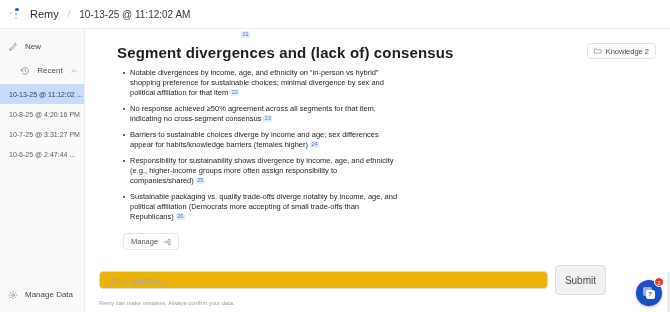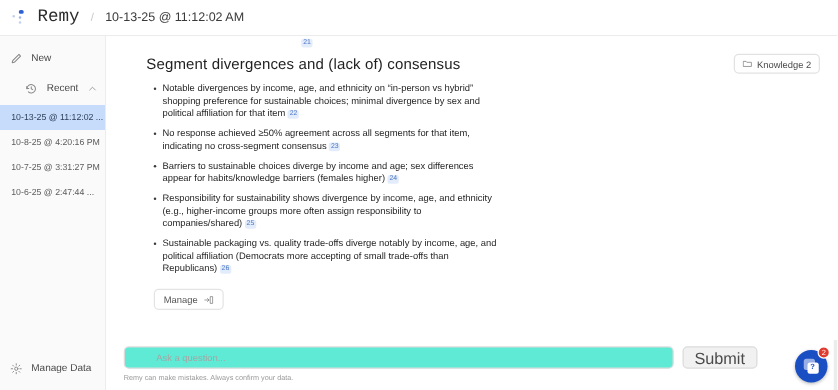--- a/index.html
+++ b/index.html
@@ -27,7 +27,7 @@
   .brand-mark i.d2 { width: 2.6px; height: 2.6px; left: 4.6px; top: 5.2px; background: #9fb6e8; }
   .brand-mark i.d3 { width: 2.2px; height: 2.2px; left: 0px;  top: 4.4px; background: #c3d0ec; }
   .brand-mark i.d4 { width: 2.2px; height: 2.2px; left: 5.2px; top: 9.6px; background: #c3d0ec; }
-  .brand-name { font-size: 14px; color: #2b2b2b; font-weight: 400; font-family: Liberation Mono, monospace; }
+  .brand-name { font-size: 11px; color: #2b2b2b; font-weight: 400; }
   .topbar-sep { font-size: 9px; color: #c9c9c9; margin: 0 9px; }
   .topbar-title { font-size: 10px; color: #3a3a3a; }
 

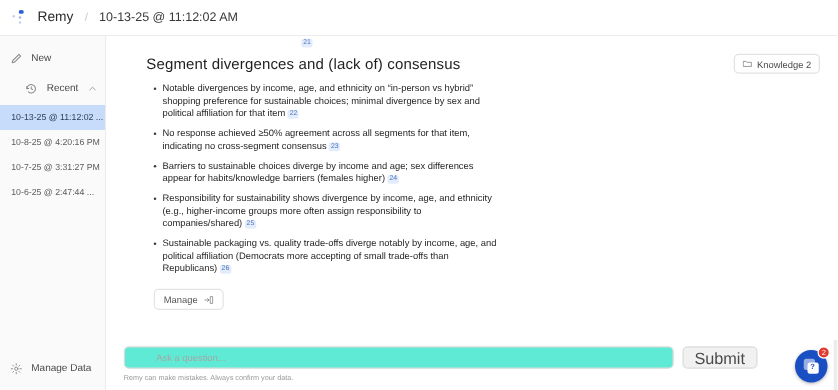--- a/index.html
+++ b/index.html
@@ -94,7 +94,7 @@
     padding: 0 0 0 0; gap: 10px;
   }
   .answer-title {
-    font-size: 12px; color: #1f1f1f; font-weight: 400;
+    font-size: 15px; color: #1f1f1f; font-weight: 700;
     padding-left: 18px; padding-top: 1px; letter-spacing: .01em;
   }
   .knowledge-btn {

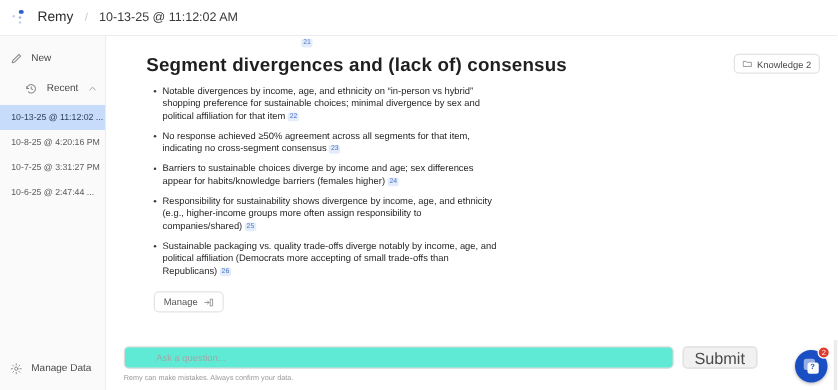--- a/index.html
+++ b/index.html
@@ -133,7 +133,7 @@
   .ask-input {
     flex: 1 1 auto; height: 18px;
     border: 1px solid #dcdcdc; border-radius: 4px;
-    background: #5eead4; padding: 0 25px;
+    background: #eab308; padding: 0 10px;
     font-family: "Liberation Sans", sans-serif;
     font-size: 7.5px; color: #333; outline: none;
   }

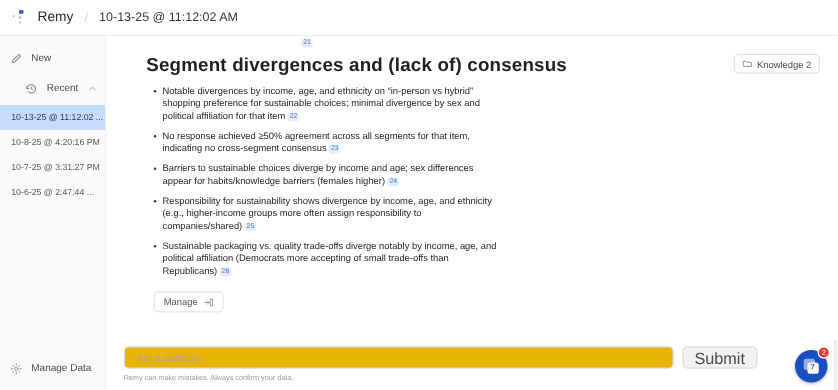--- a/index.html
+++ b/index.html
@@ -139,11 +139,11 @@
   }
   .ask-input::placeholder { color: #a6a6a6; }
   .submit-btn {
-    flex: 0 0 auto; height: 18px;
+    flex: 0 0 auto; height: 30px;
     border: 1px solid #dcdcdc; border-radius: 4px;
     background: #f1f1f1; color: #4a4a4a;
     font-family: "Liberation Sans", sans-serif;
-    font-size: 13px; padding: 0 9px; cursor: pointer;
+    font-size: 10px; padding: 0 9px; cursor: pointer;
     margin-right: 50px;
   }
   .disclaimer { font-size: 5.8px; color: #9b9b9b; margin-top: 5px; }

